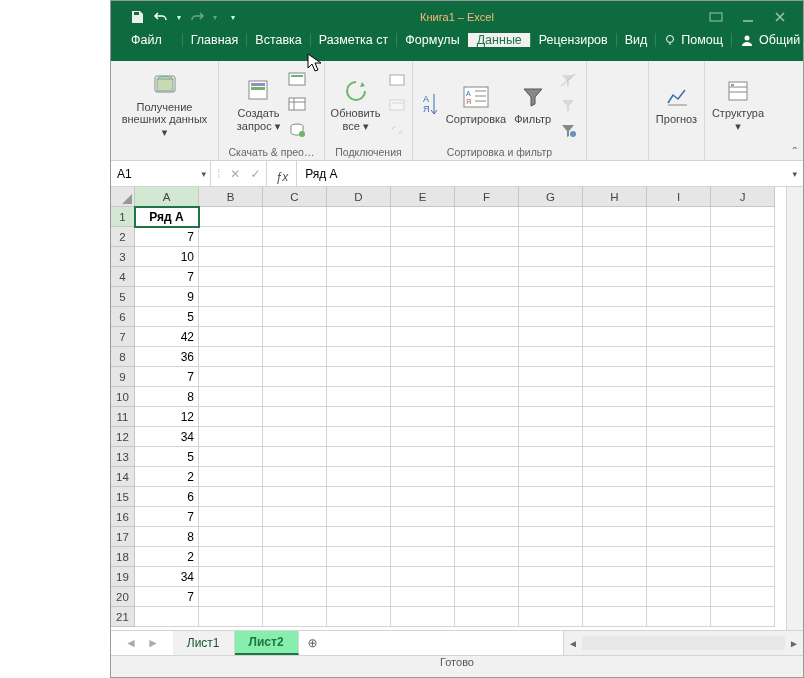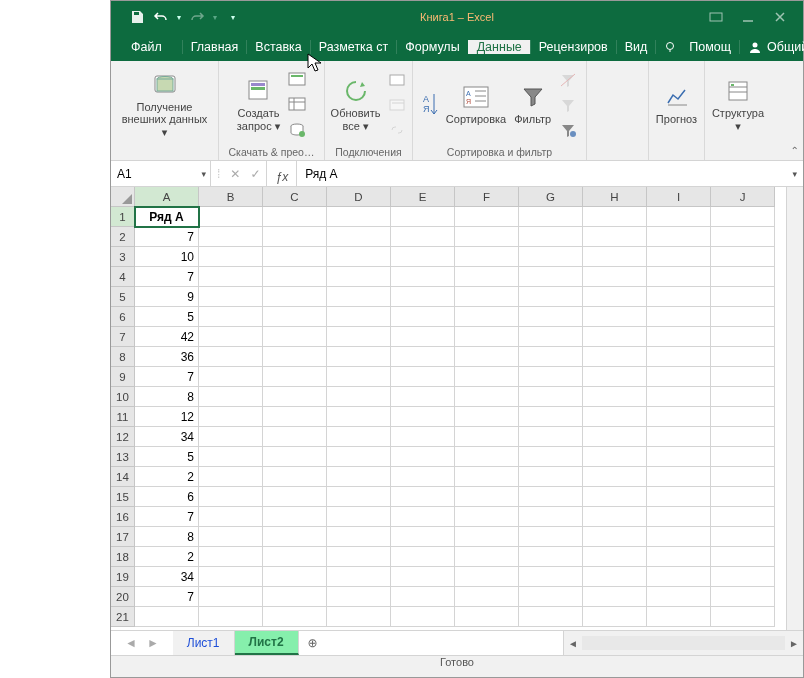--- a/index.html
+++ b/index.html
@@ -11,7 +11,7 @@
   .title { position: absolute; left: 50%; transform: translateX(-50%); font-size: 11px; color: #fdba74; }
   .winbtns { margin-left: auto; display: flex; gap: 18px; padding-right: 16px; }
   .winbtn { width: 14px; height: 14px; display:flex; align-items:center; justify-content:center; cursor:pointer; opacity: .6; }
-  .tabbar { background: #0d6b3f; height: 28px; display: flex; align-items: center; color: #fff; font-size: 12.5px; }
+  .tabbar { background: #0d6b3f; height: 28px; display: flex; align-items: flex-start; color: #fff; font-size: 12.5px; }
   .tab { padding: 0 8px; display: flex; align-items: center; cursor: pointer; border-left: 1px solid rgba(255,255,255,.15); white-space: nowrap; }
   .tab:first-child { border-left: none; padding-left: 20px; padding-right: 20px; }
   .tab.active { background: #f1f1f1; color: #217346; font-weight: 400; }

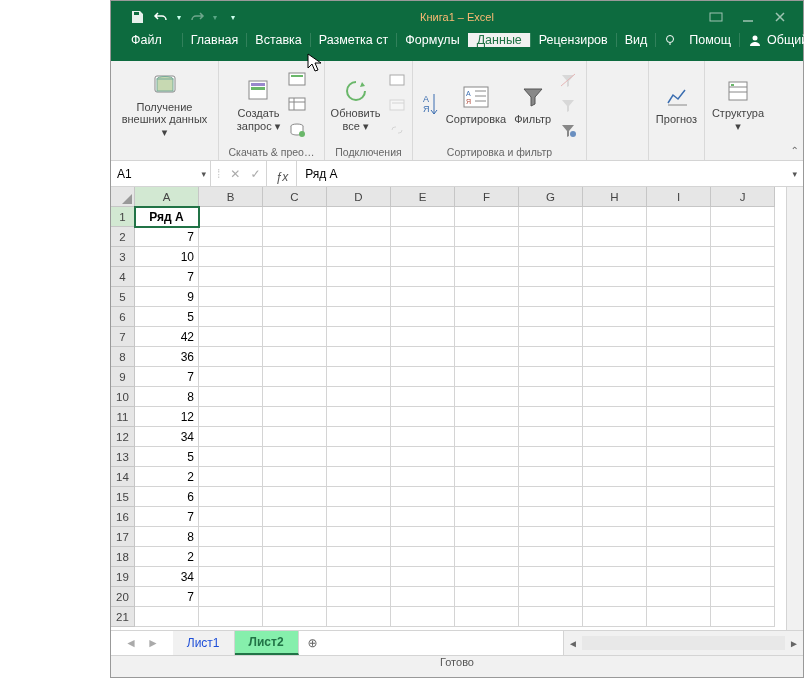--- a/index.html
+++ b/index.html
@@ -15,7 +15,7 @@
   .tab { padding: 0 8px; display: flex; align-items: center; cursor: pointer; border-left: 1px solid rgba(255,255,255,.15); white-space: nowrap; }
   .tab:first-child { border-left: none; padding-left: 20px; padding-right: 20px; }
   .tab.active { background: #f1f1f1; color: #217346; font-weight: 400; }
-  .tab.help { display:flex; align-items:center; gap:13px; }
+  .tab.help { display:flex; align-items:center; gap:5px; }
   .tab.share { margin-left:auto; display:flex; align-items:center; gap:5px; padding-right:14px; }
   .cursor { position:absolute; left:196px; top:52px; z-index:10; pointer-events:none; }
   .ribbon { background: #f1f1f1; border-bottom: 1px solid #d4d4d4; height: 100px; display: flex; position:relative; }

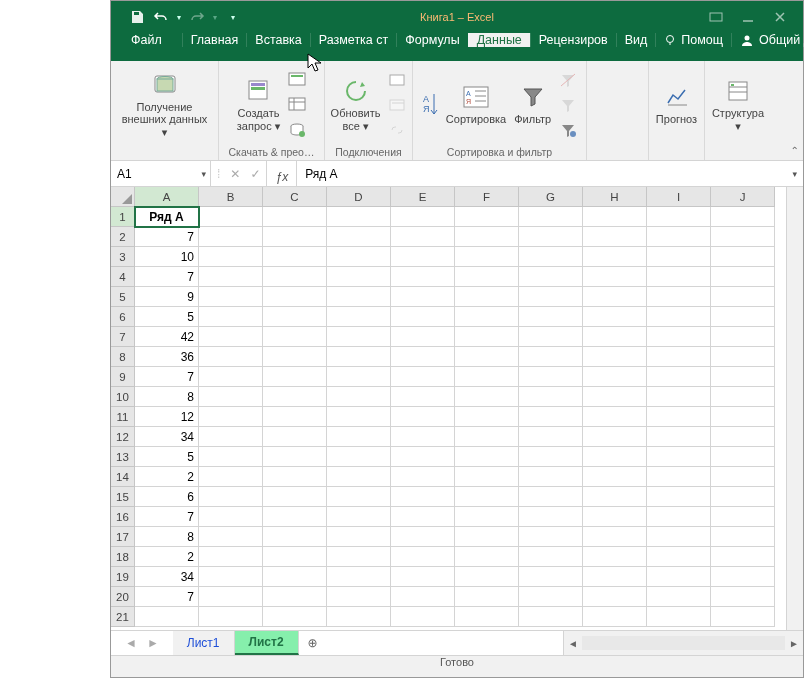--- a/index.html
+++ b/index.html
@@ -49,7 +49,7 @@
   .grid-scroll { flex:1; overflow:hidden; }
   .sheet-tabs { height:25px; background:#fff; border-top:1px solid #d4d4d4; display:flex; align-items:stretch; font-size:12px; }
   .sheet-nav { display:flex; align-items:center; gap:10px; padding:0 14px; color:#aaa; }
-  .sheet-tab { padding:0 14px; display:flex; align-items:center; border-right:1px solid #d4d4d4; color:#1d4ed8; cursor:pointer; }
+  .sheet-tab { padding:0 14px; display:flex; align-items:center; border-right:1px solid #d4d4d4; color:#14532d; cursor:pointer; }
   .sheet-tab.active { background:#86efac; border-bottom:2px solid #217346; color:#217346; font-weight:bold; }
   .sheet-tab.inactive { background:#f1f1f1; }
   .sheet-add { width:28px; display:flex; align-items:center; justify-content:center; color:#666; cursor:pointer; }

